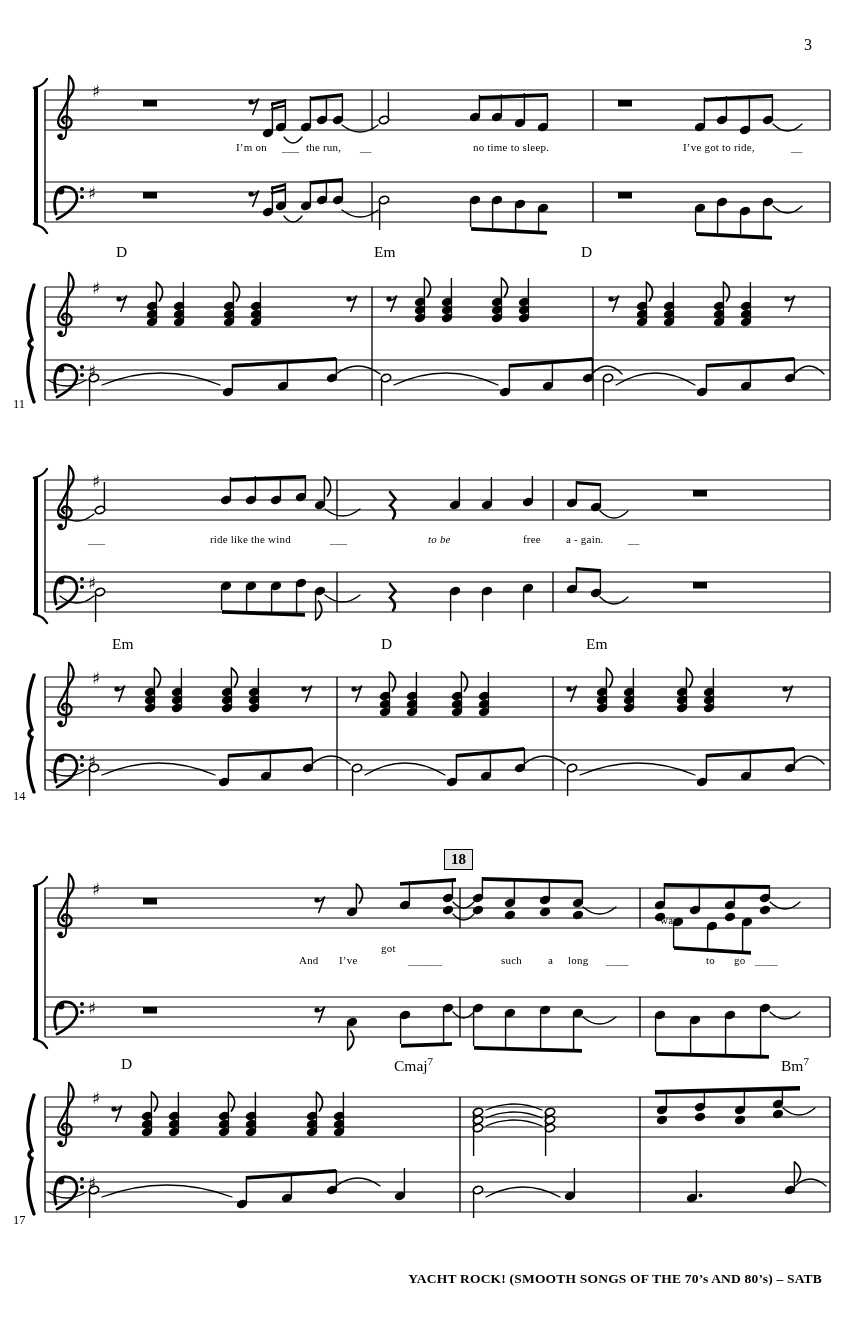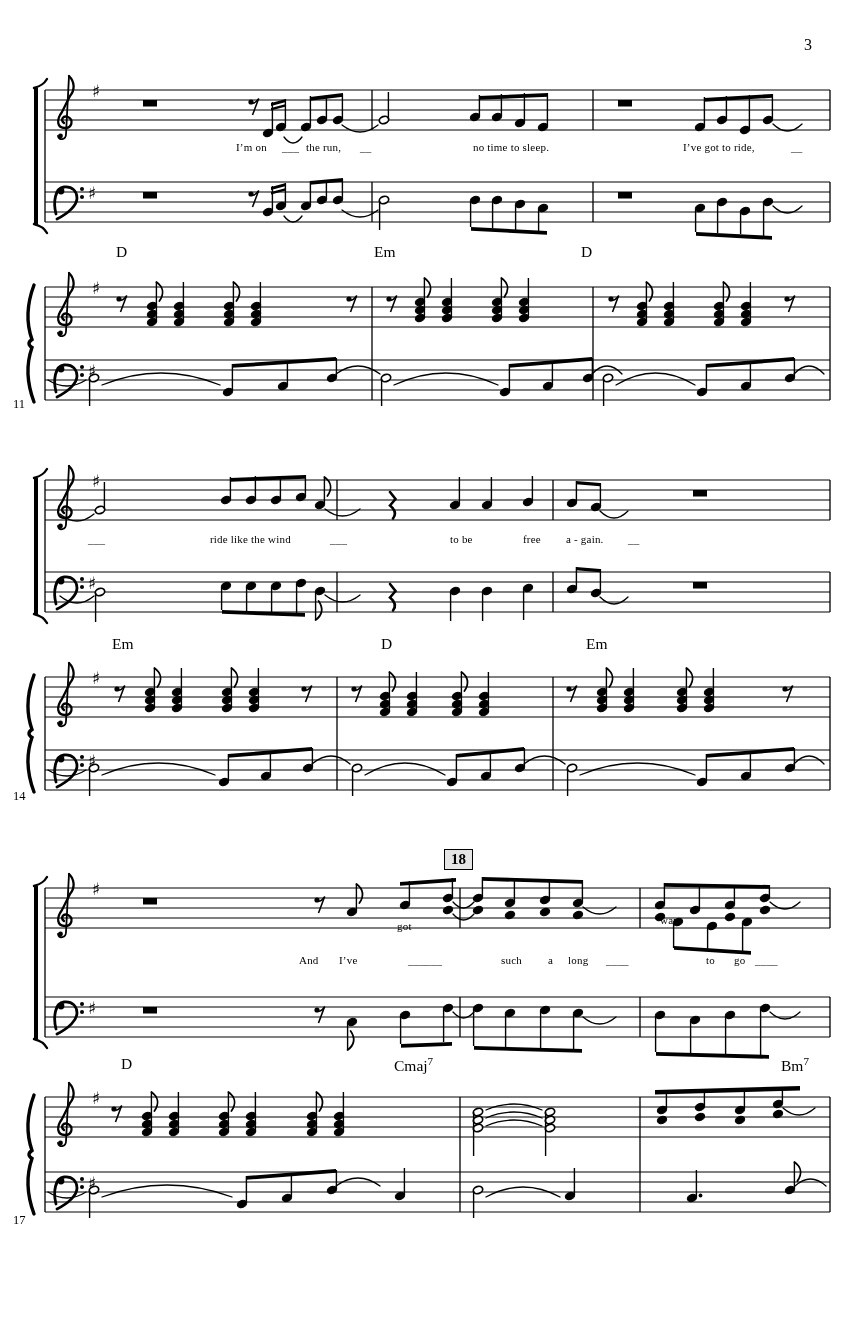--- a/index.html
+++ b/index.html
@@ -705,7 +705,7 @@
       <span class="abs lyric" style="left: 88px; top: 533px;">___</span>
       <span class="abs lyric" style="left: 210px; top: 533px;">ride like the wind</span>
       <span class="abs lyric" style="left: 330px; top: 533px;">___</span>
-      <span class="abs lyric" style="left: 450px; top: 533px;">to  be</span>
+      <span class="abs lyric" style="left: 428px; top: 533px; font-style: italic;">to  be</span>
       <span class="abs lyric" style="left: 523px; top: 533px;">free</span>
       <span class="abs lyric" style="left: 566px; top: 533px;">a - gain.</span>
       <span class="abs lyric" style="left: 628px; top: 533px;">__</span>

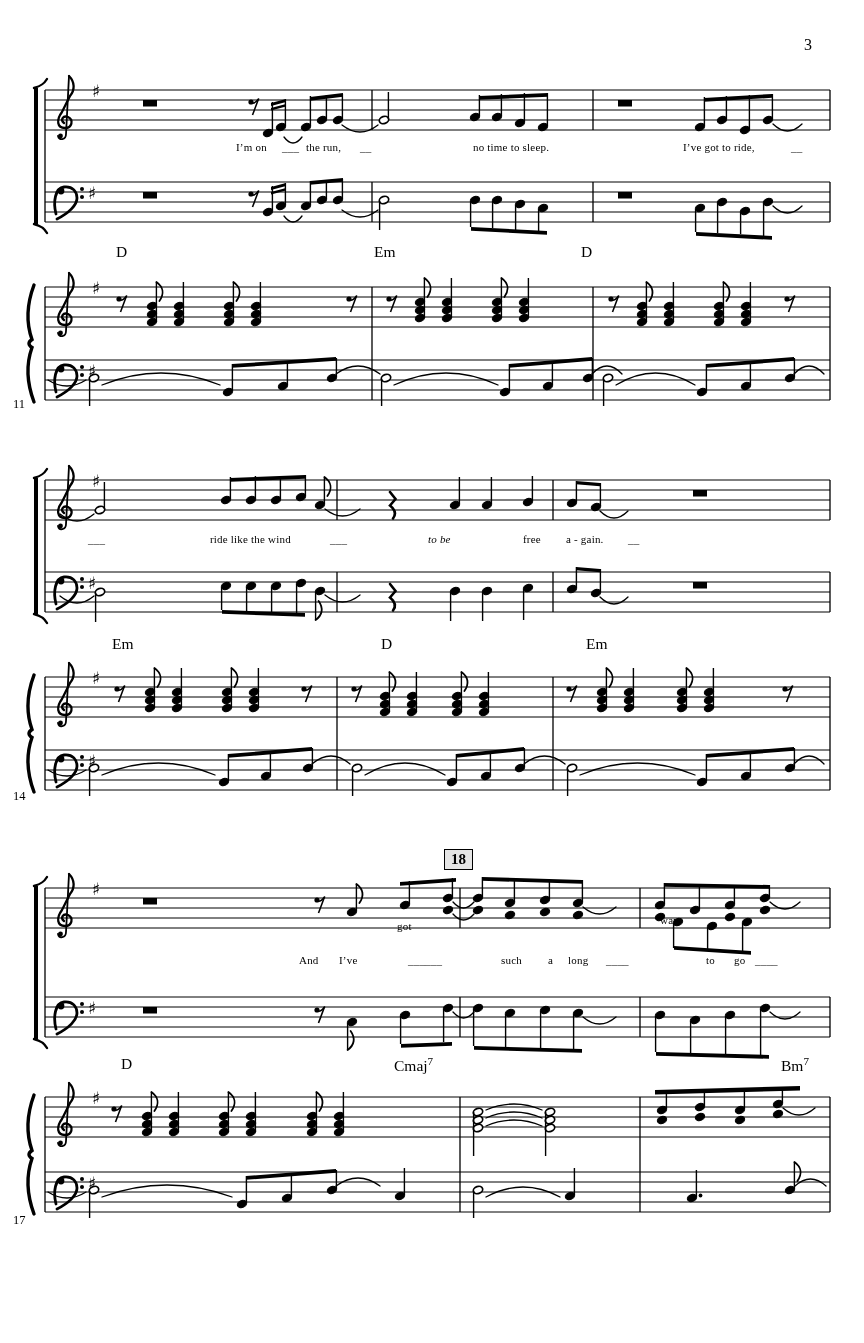--- a/index.html
+++ b/index.html
@@ -711,7 +711,7 @@
       <span class="abs lyric" style="left: 628px; top: 533px;">__</span>
       <span class="abs lyric" style="left: 299px; top: 954px;">And</span>
       <span class="abs lyric" style="left: 339px; top: 954px;">I’ve</span>
-      <span class="abs lyric" style="left: 381px; top: 920px; margin-left: 16px;">got</span>
+      <span class="abs lyric" style="left: 381px; top: 942px;">got</span>
       <span class="abs lyric" style="left: 408px; top: 954px;">______</span>
       <span class="abs lyric" style="left: 501px; top: 954px;">such</span>
       <span class="abs lyric" style="left: 548px; top: 954px;">a</span>

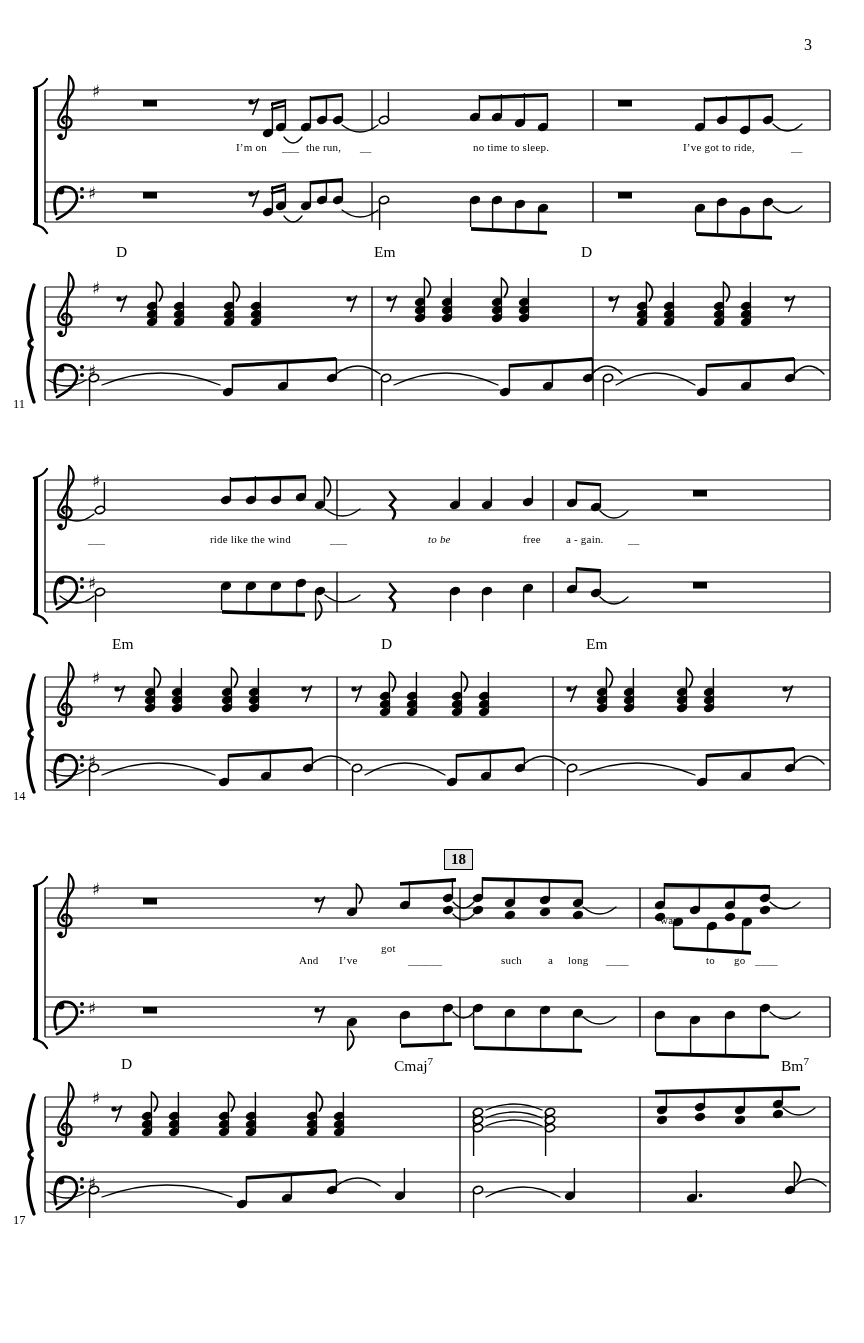--- a/index.html
+++ b/index.html
@@ -738,6 +738,7 @@
       <span class="abs measure-num" style="left: 13px; top: 789px;">14</span>
       <span class="abs measure-num" style="left: 13px; top: 1213px;">17</span>
     </div>
+  <div id="footer" class="abs" style="right:42px;top:1271px;">YACHT ROCK! (SMOOTH SONGS OF THE 70’s AND 80’s) – SATB</div>
 </div>
 
 </body></html>

